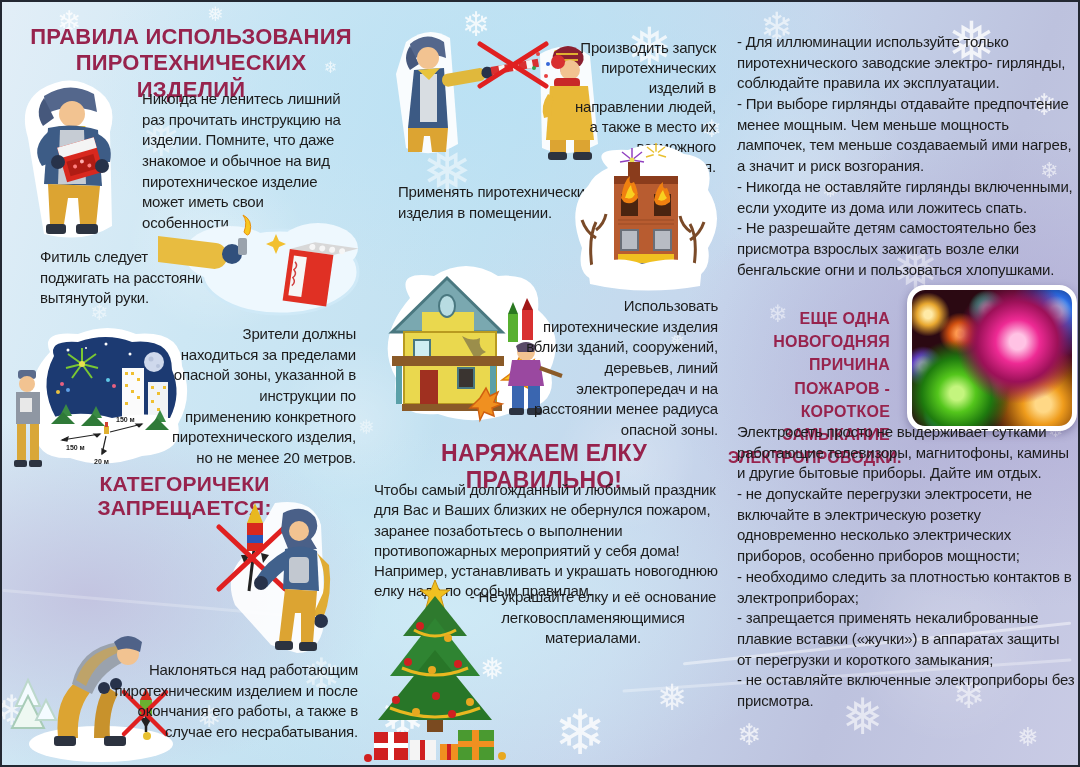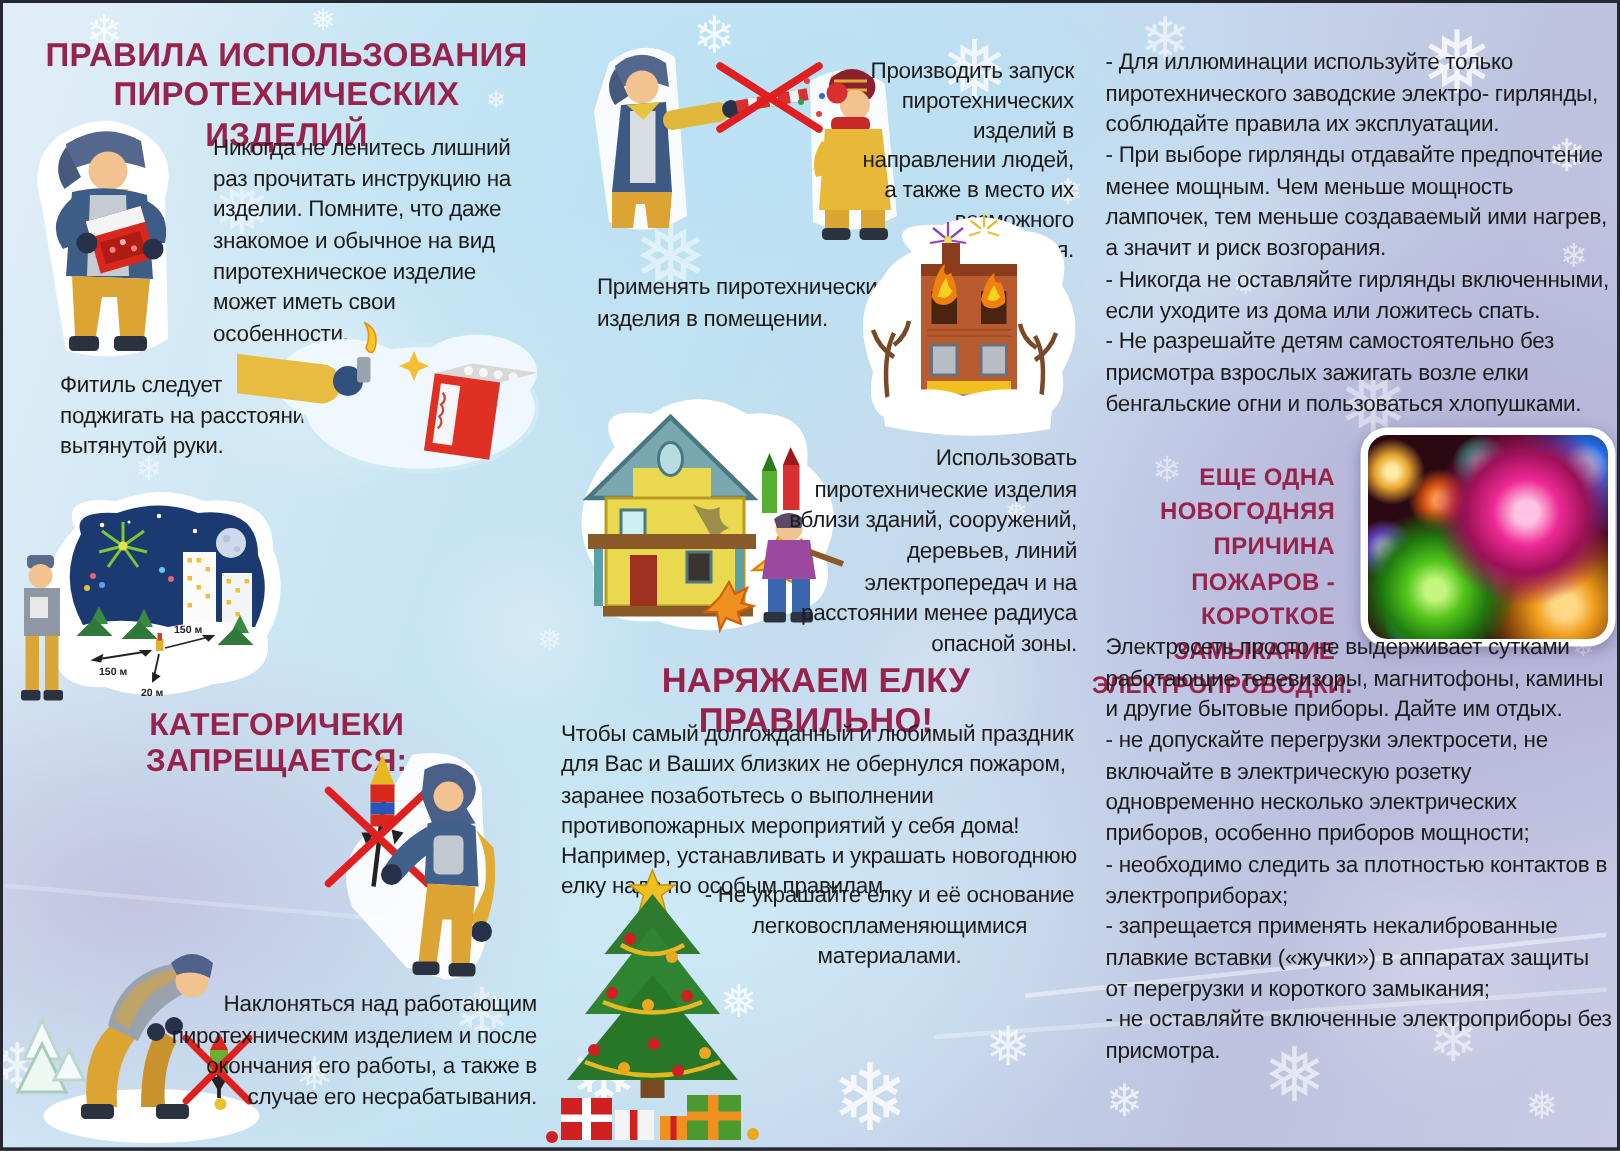--- a/index.html
+++ b/index.html
@@ -218,6 +218,7 @@
     </g>
   </svg>
 
+  <div class="abs txt right" style="left:168px;top:322px;width:186px;">Зрители должны находиться за пределами опасной зоны, указанной в инструкции по применению конкретного пиротехнического изделия, но не менее 20 метров.</div>
 
   <div class="abs h1 center" style="left:20px;top:470px;width:325px;font-size:21px;">КАТЕГОРИЧЕКИ ЗАПРЕЩАЕТСЯ:</div>
 

